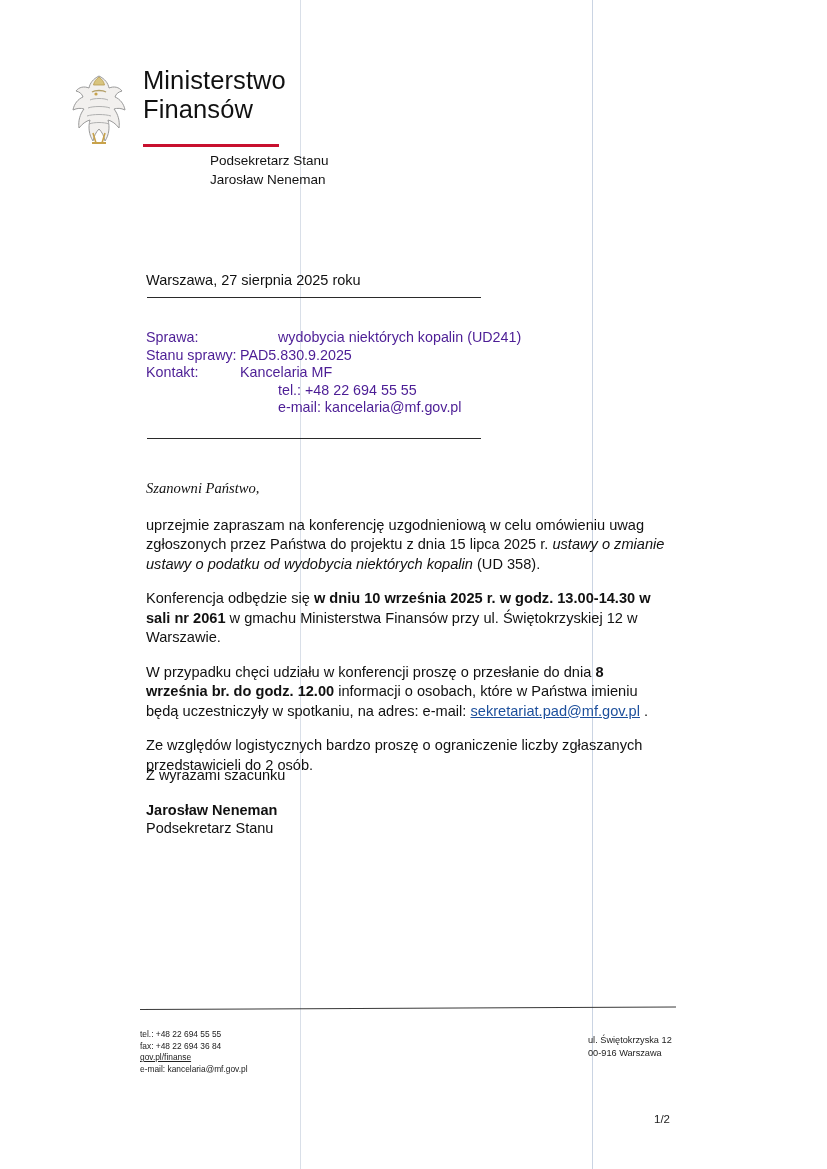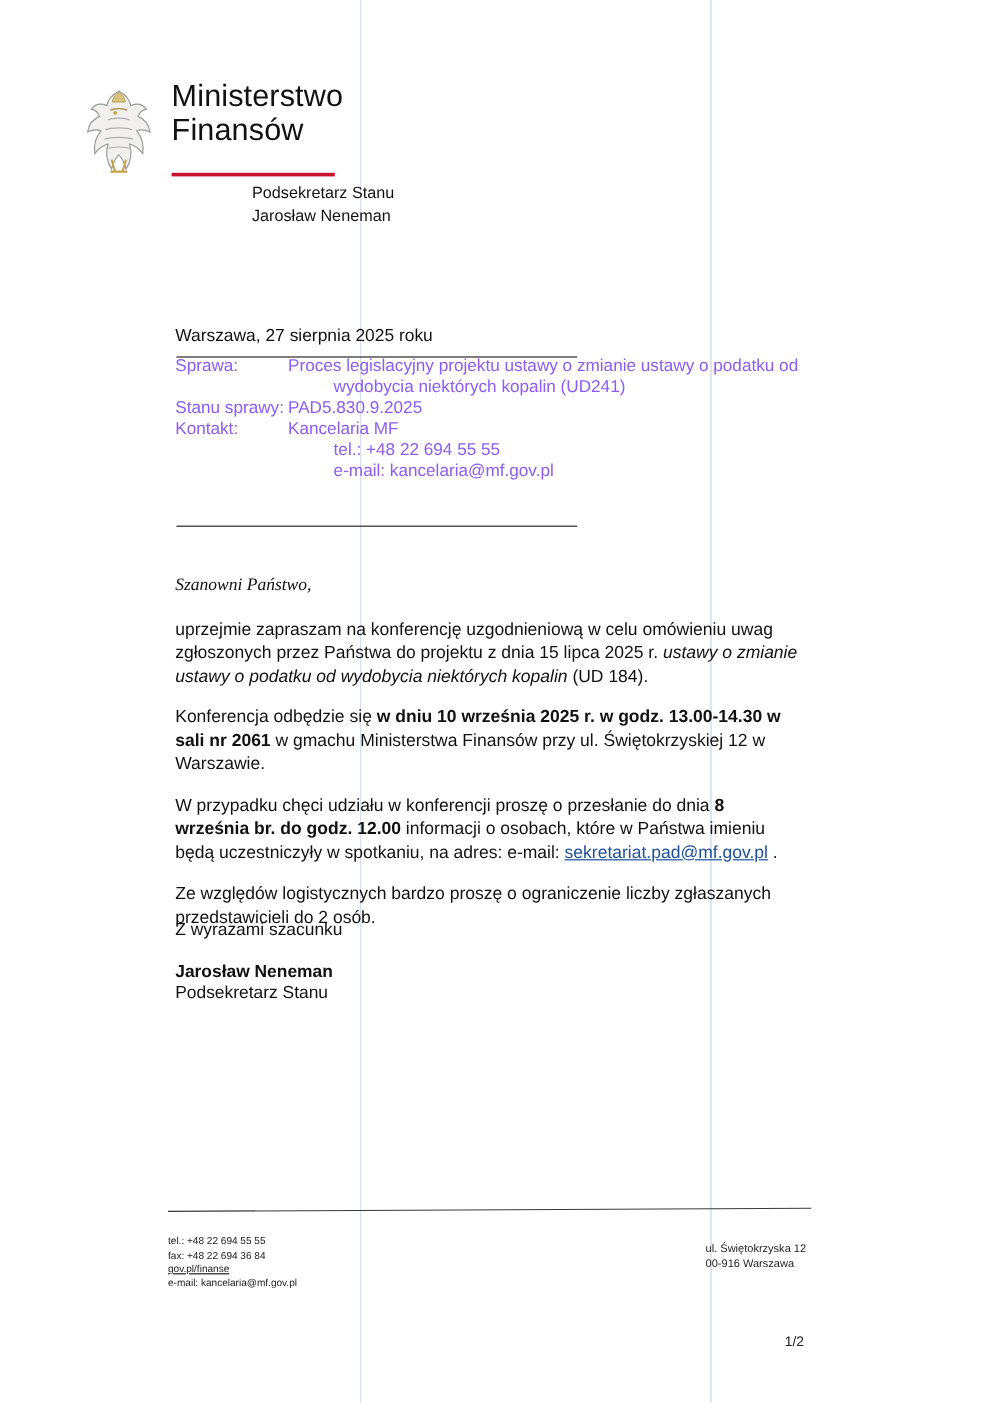--- a/index.html
+++ b/index.html
@@ -109,11 +109,11 @@
   .meta {
     position: absolute;
     left: 146px;
-    top: 297px;
+    top: 329px;
     width: 535px;
     font-size: 14.3px;
     line-height: 17.5px;
-    color: #8b5cf6;
+    color: #4c1d95;
   }
   .meta-row {
     display: flex;

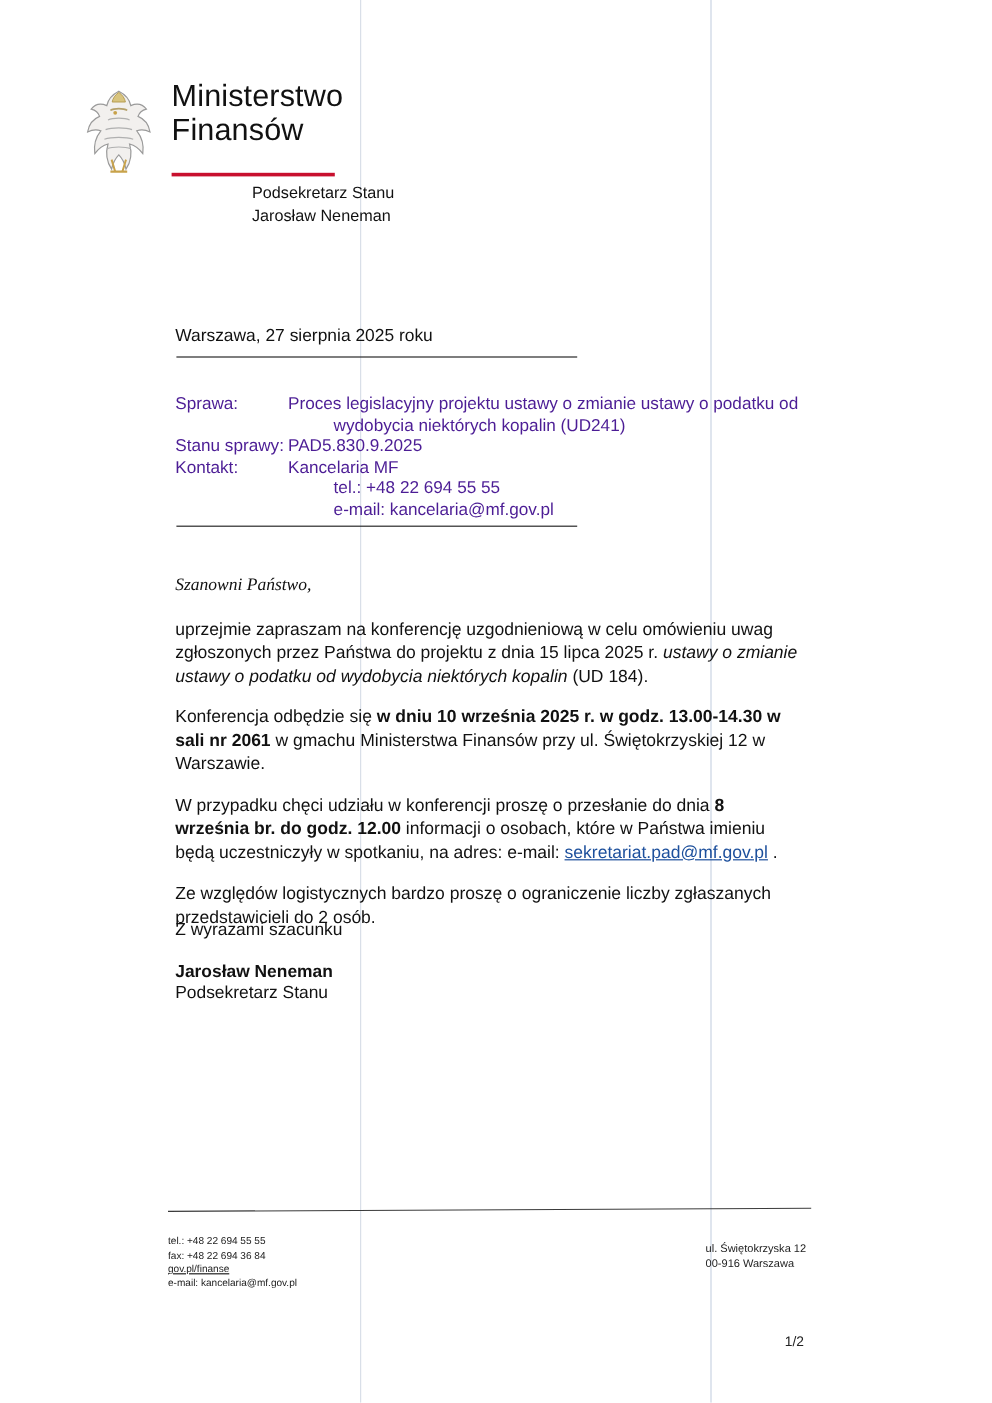--- a/index.html
+++ b/index.html
@@ -260,7 +260,6 @@
     <div class="meta-row">
       <div class="meta-label">Sprawa:</div>
       <div class="meta-val">
-        <span>Proces legislacyjny projektu ustawy o zmianie ustawy o podatku od</span>
         <span class="sub">wydobycia niektórych kopalin (UD241)</span>
       </div>
     </div>

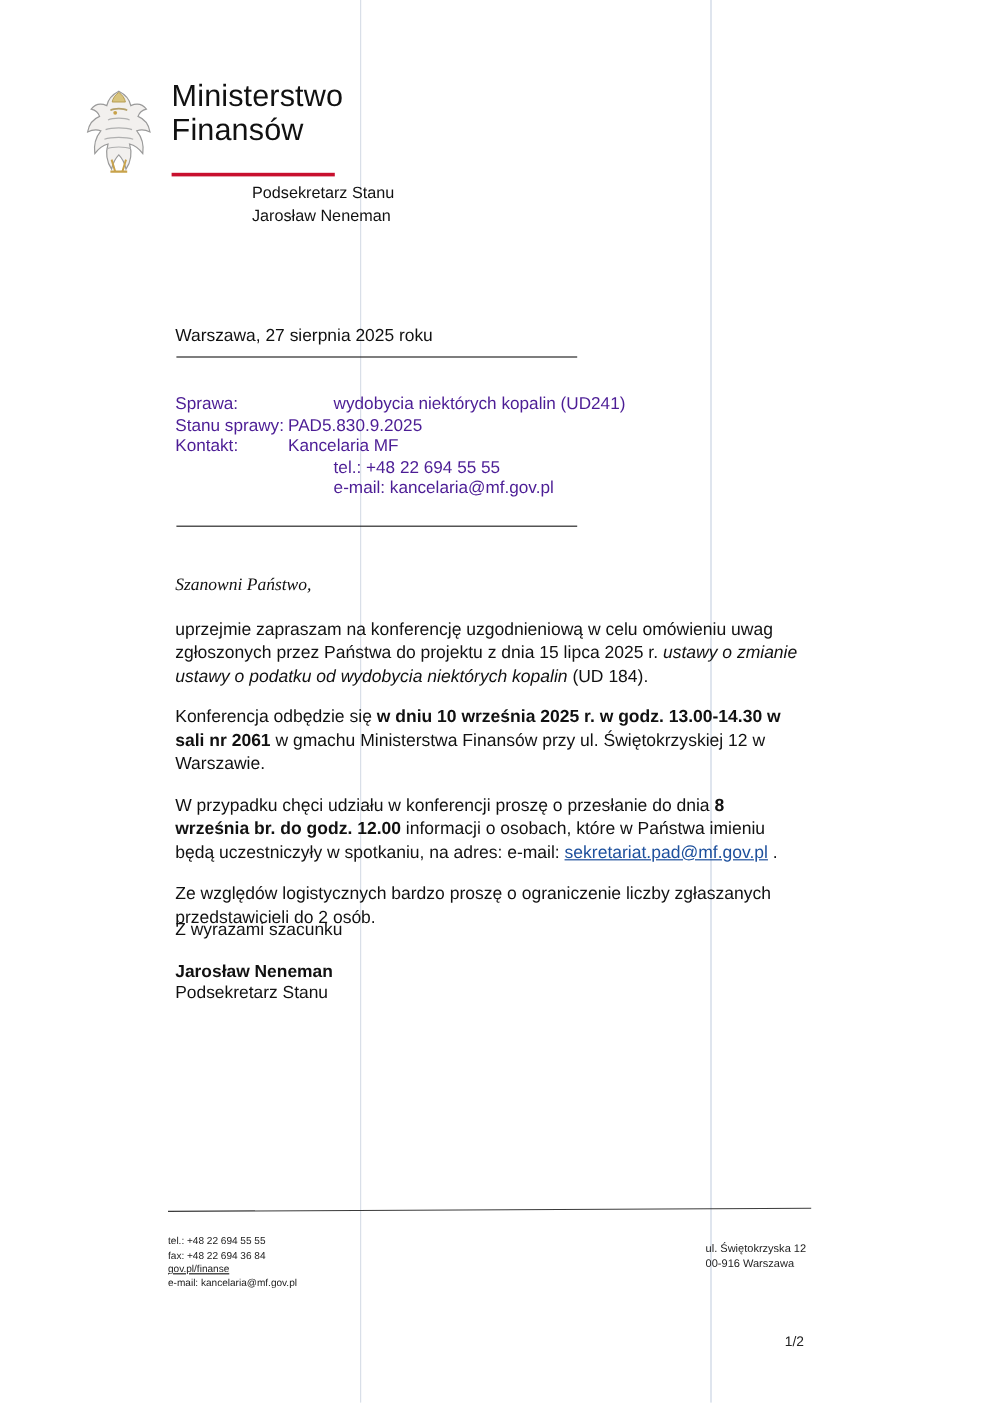--- a/index.html
+++ b/index.html
@@ -286,7 +286,7 @@
 
     <p class="salutation">Szanowni Państwo,</p>
 
-    <p><span>uprzejmie zapraszam na konferencję uzgodnieniową w celu omówieniu uwag zgłoszonych przez Państwa do projektu z dnia 15 lipca 2025 r. </span><span class="it">ustawy o zmianie ustawy o podatku od wydobycia niektórych kopalin</span><span> (UD 184).</span></p>
+    <p><span>uprzejmie zapraszam na konferencję uzgodnieniową w celu omówieniu uwag zgłoszonych przez Państwa do projektu z dnia 15 lipca 2025 r. </span><span class="it">ustawy o zmianie ustawy o podatku od wydobycia niektórych kopalin</span><span> (UD 358).</span></p>
 
     <p><span>Konferencja odbędzie się </span><span class="b">w dniu 10 września 2025 r. w godz. 13.00-14.30 w sali nr 2061</span><span> w gmachu Ministerstwa Finansów przy ul. Świętokrzyskiej 12 w Warszawie.</span></p>
 

